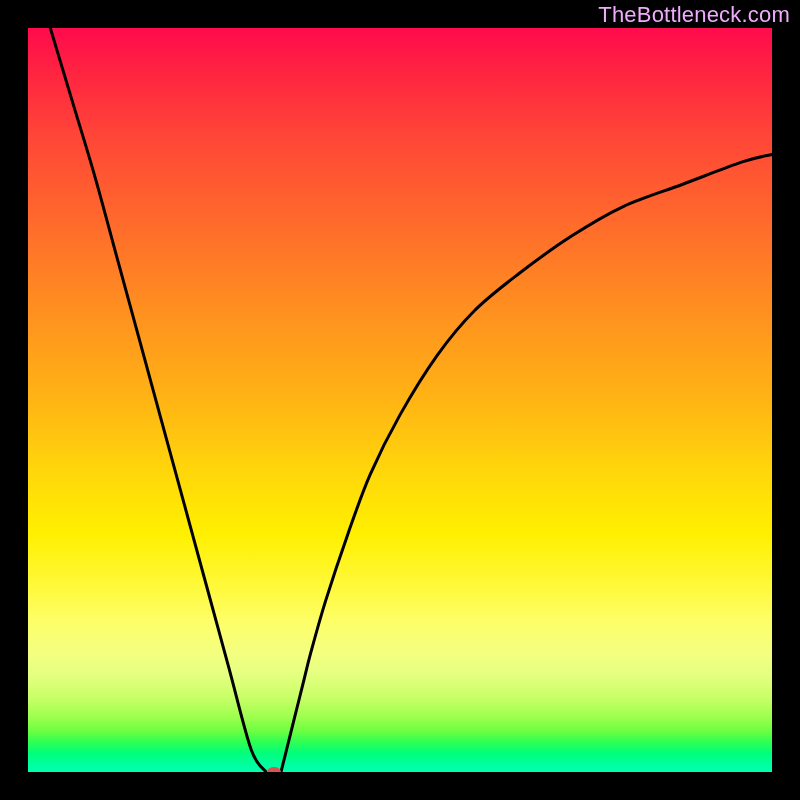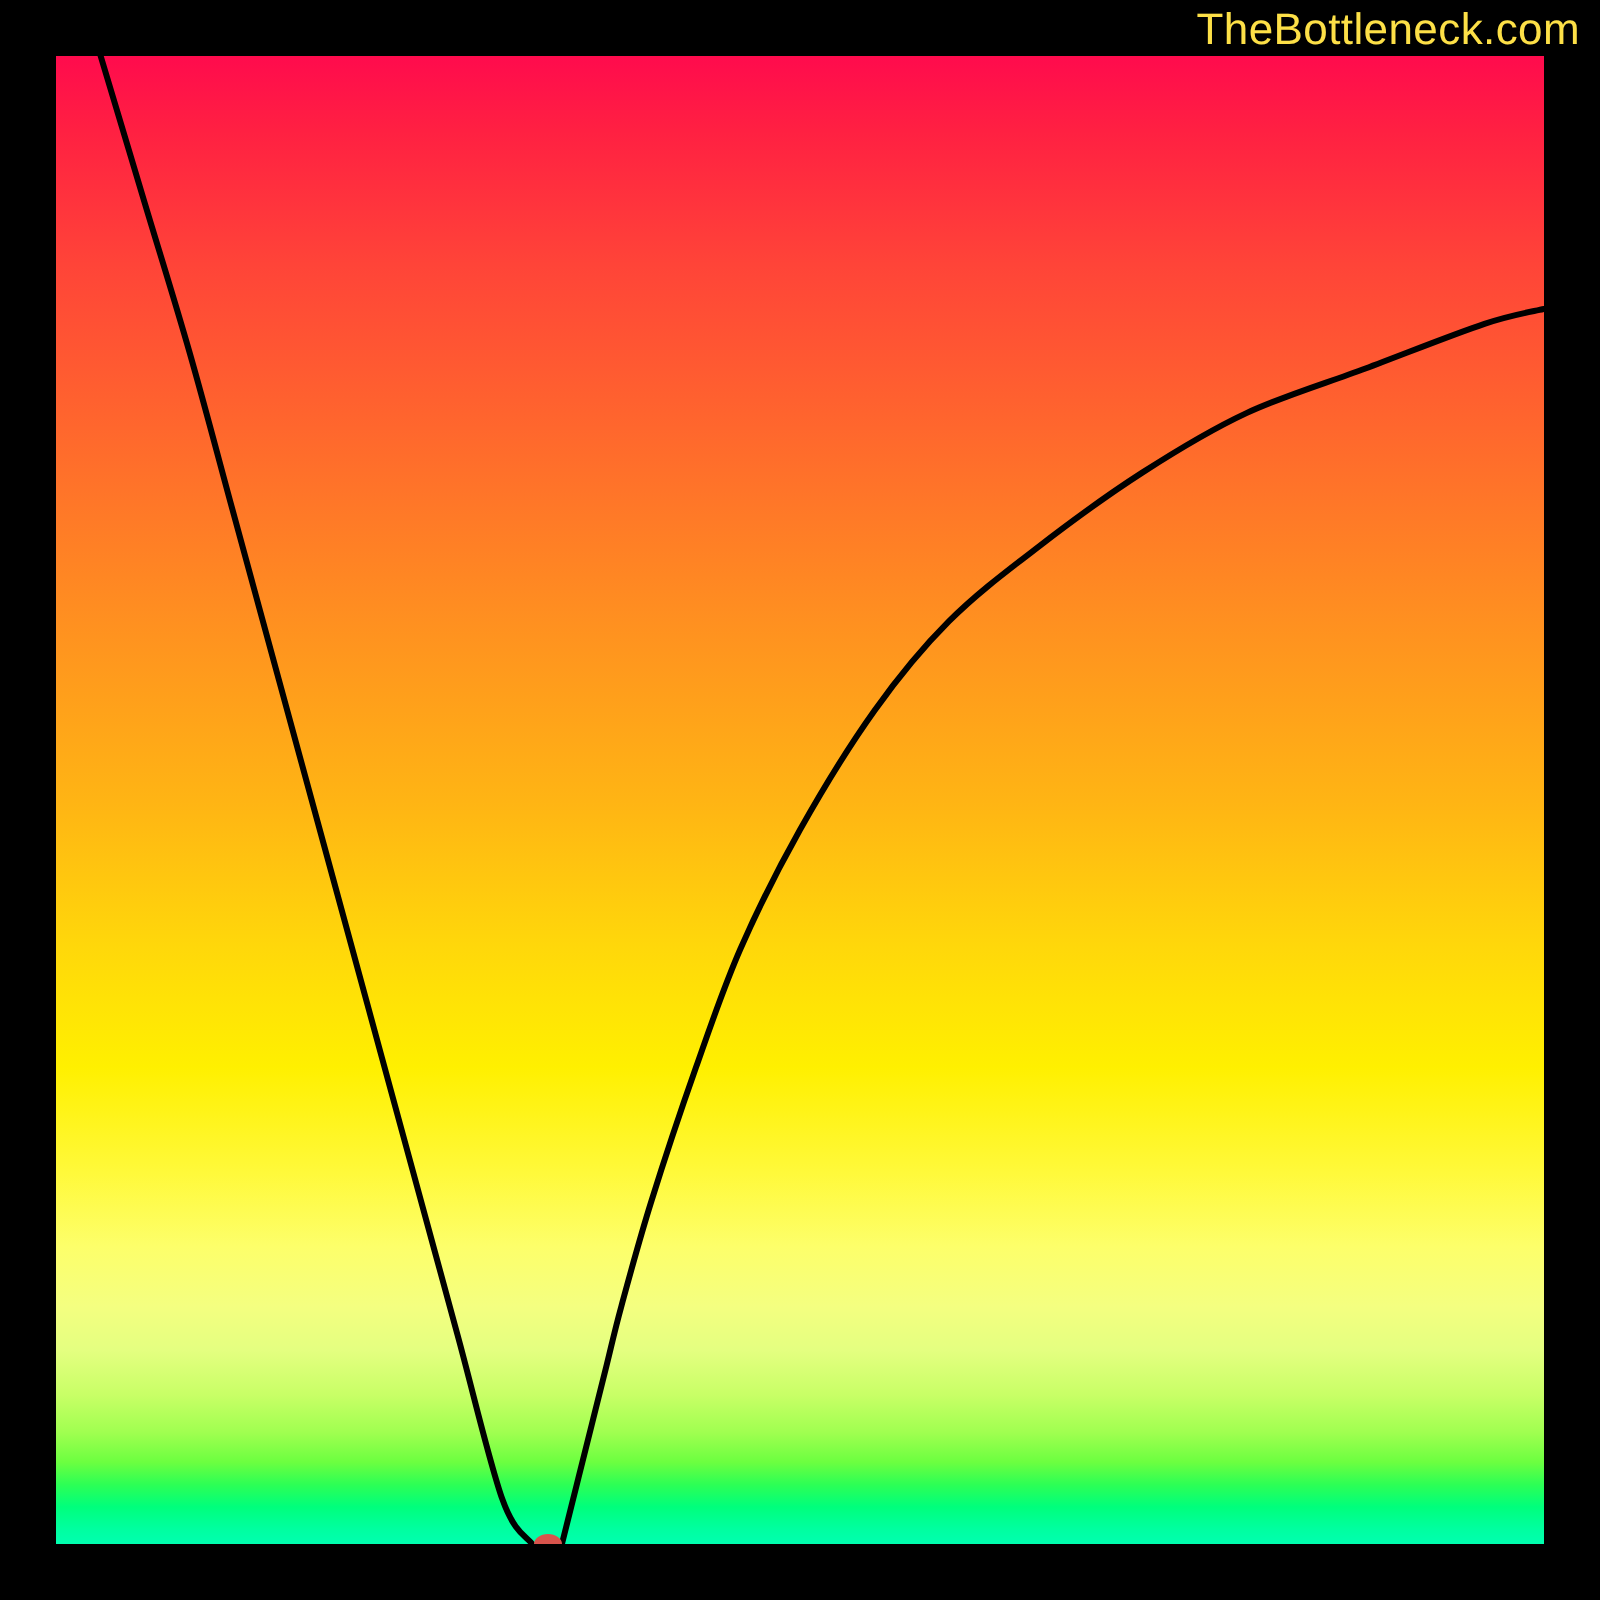--- a/index.html
+++ b/index.html
@@ -21,7 +21,7 @@
     position: absolute;
     top: 2px;
     right: 10px;
-    color: #fde047;
+    color: #f0abfc;
     font-size: 22px;
     font-weight: 400;
     letter-spacing: 0.2px;

